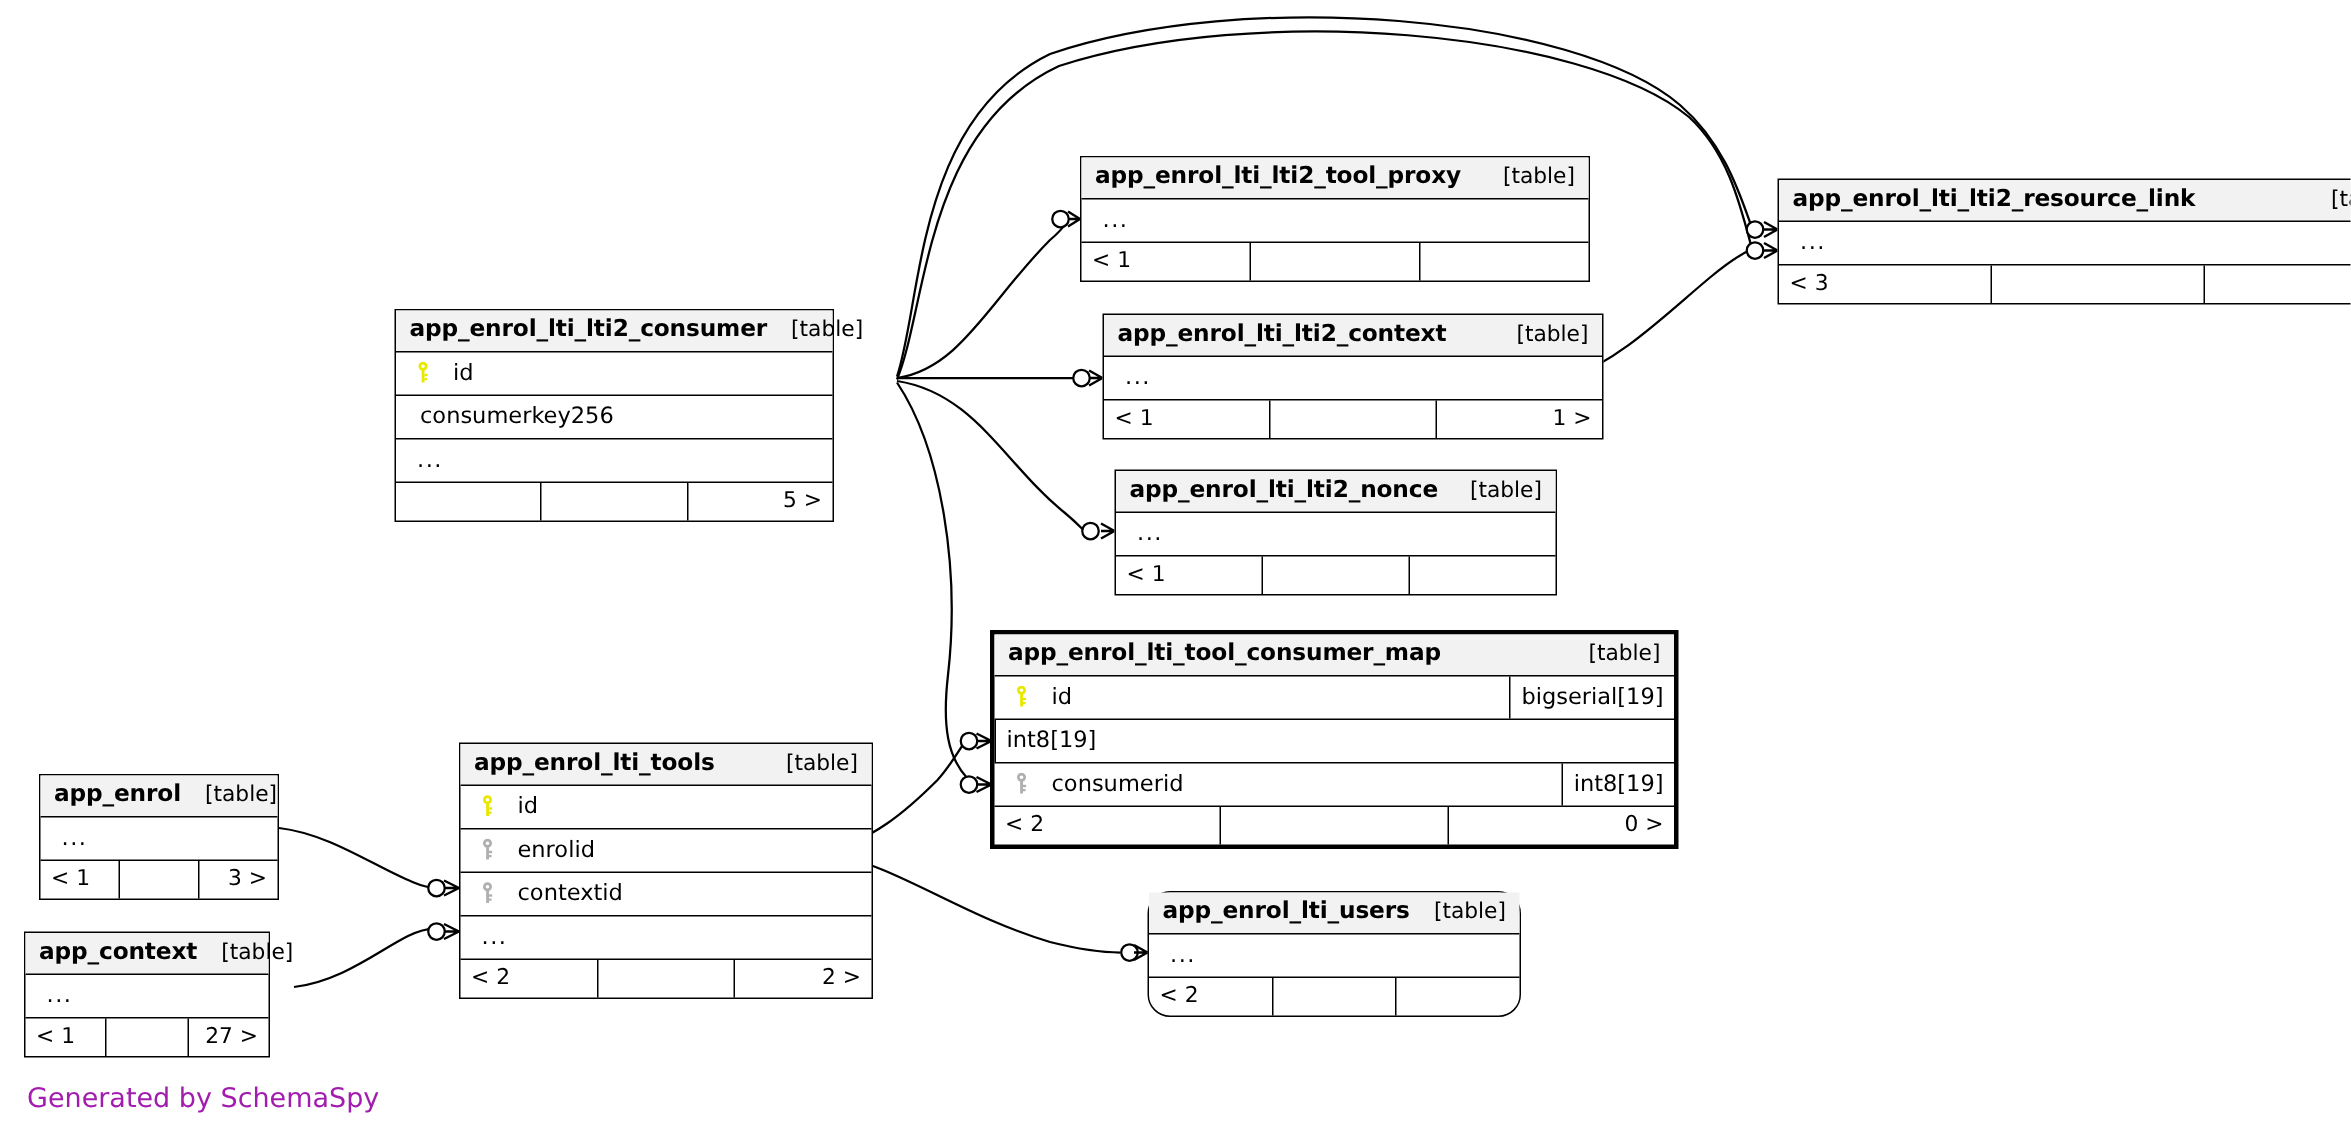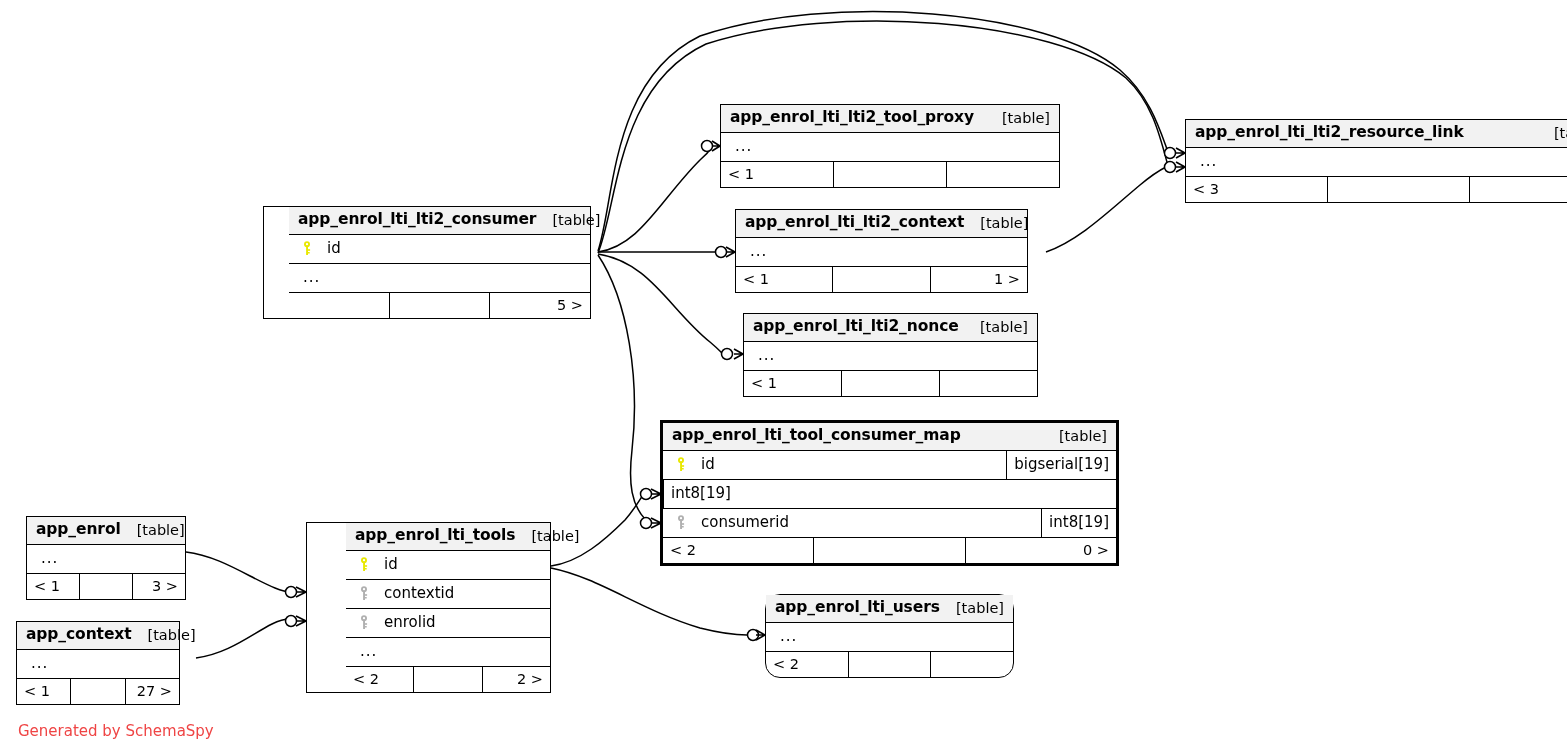--- a/index.html
+++ b/index.html
@@ -181,7 +181,7 @@
           <div class="foot-cell">1 &gt;</div>
         </div>
       </div>
-      <div class="table-box" style="left: 263px; top: 206px; width: 328px; padding-left: 25px;">
+      <div class="table-box" style="left: 263px; top: 206px; width: 293px;">
         <div class="tbl-header">
           <span class="tbl-name">app_enrol_lti_lti2_consumer</span>
           <span class="tbl-tag">[table]</span>

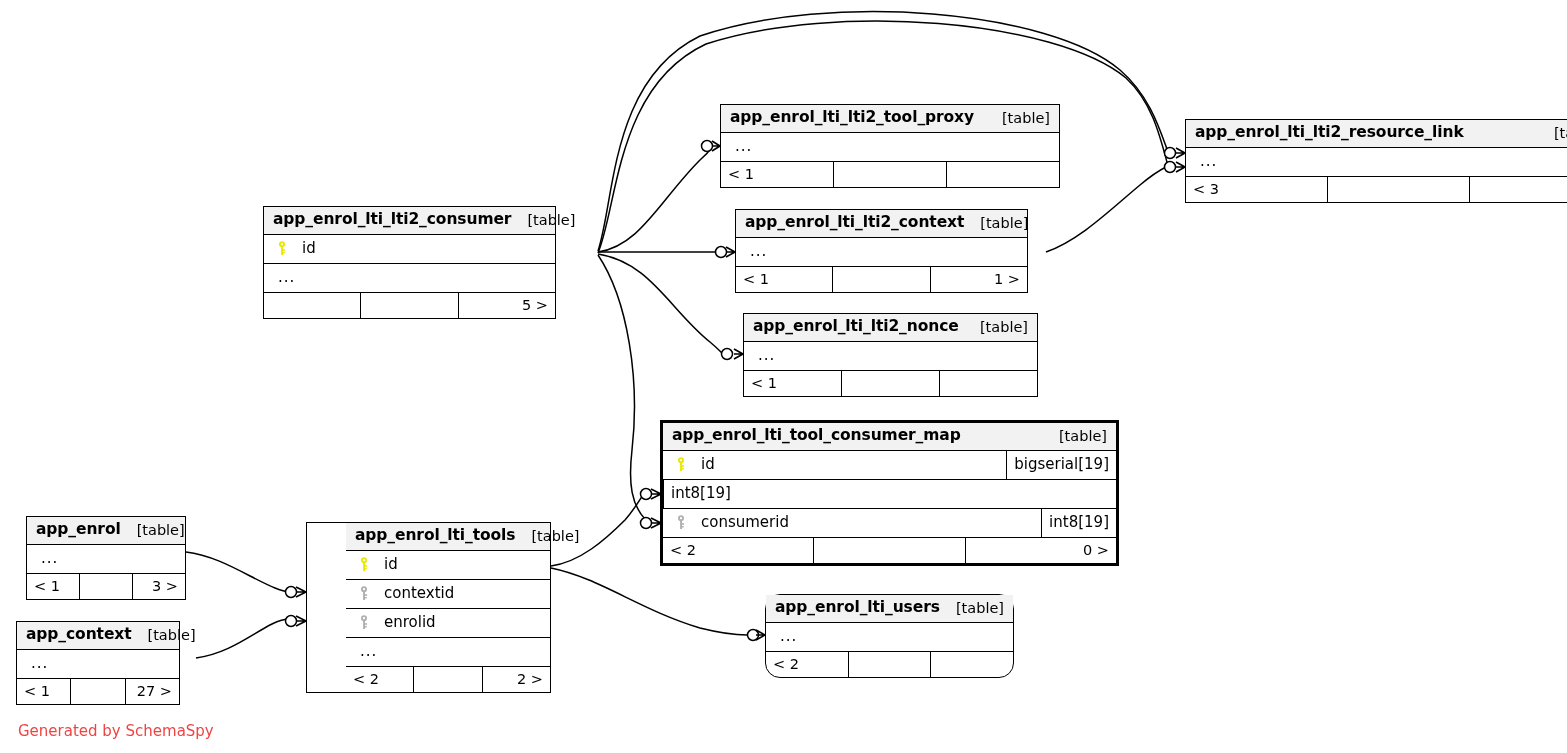--- a/index.html
+++ b/index.html
@@ -165,7 +165,7 @@
           <div class="foot-cell">3 &gt;</div>
         </div>
       </div>
-      <div class="table-box" style="left: 735px; top: 209px; width: 293px;">
+      <div class="table-box" style="left: 735px; top: 209px; width: 334px;">
         <div class="tbl-header">
           <span class="tbl-name">app_enrol_lti_lti2_context</span>
           <span class="tbl-tag">[table]</span>

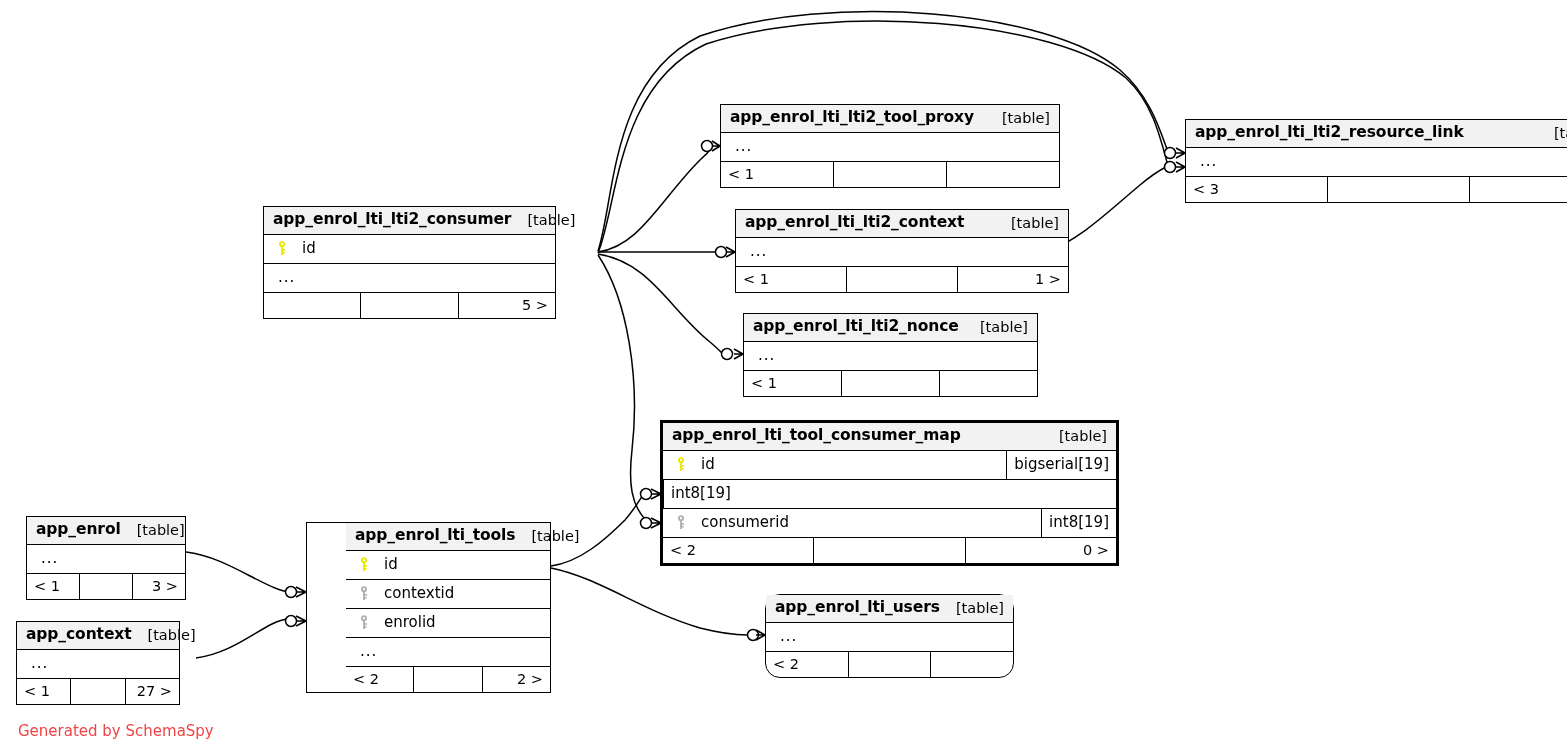--- a/index.html
+++ b/index.html
@@ -202,6 +202,11 @@
         </div>
         <div class="tbl-row">
           <div class="col-main">
+            <span class="col-label">consumerkey256</span>
+          </div>
+        </div>
+        <div class="tbl-row">
+          <div class="col-main">
             <span class="row-ellipsis">...</span>
           </div>
         </div>

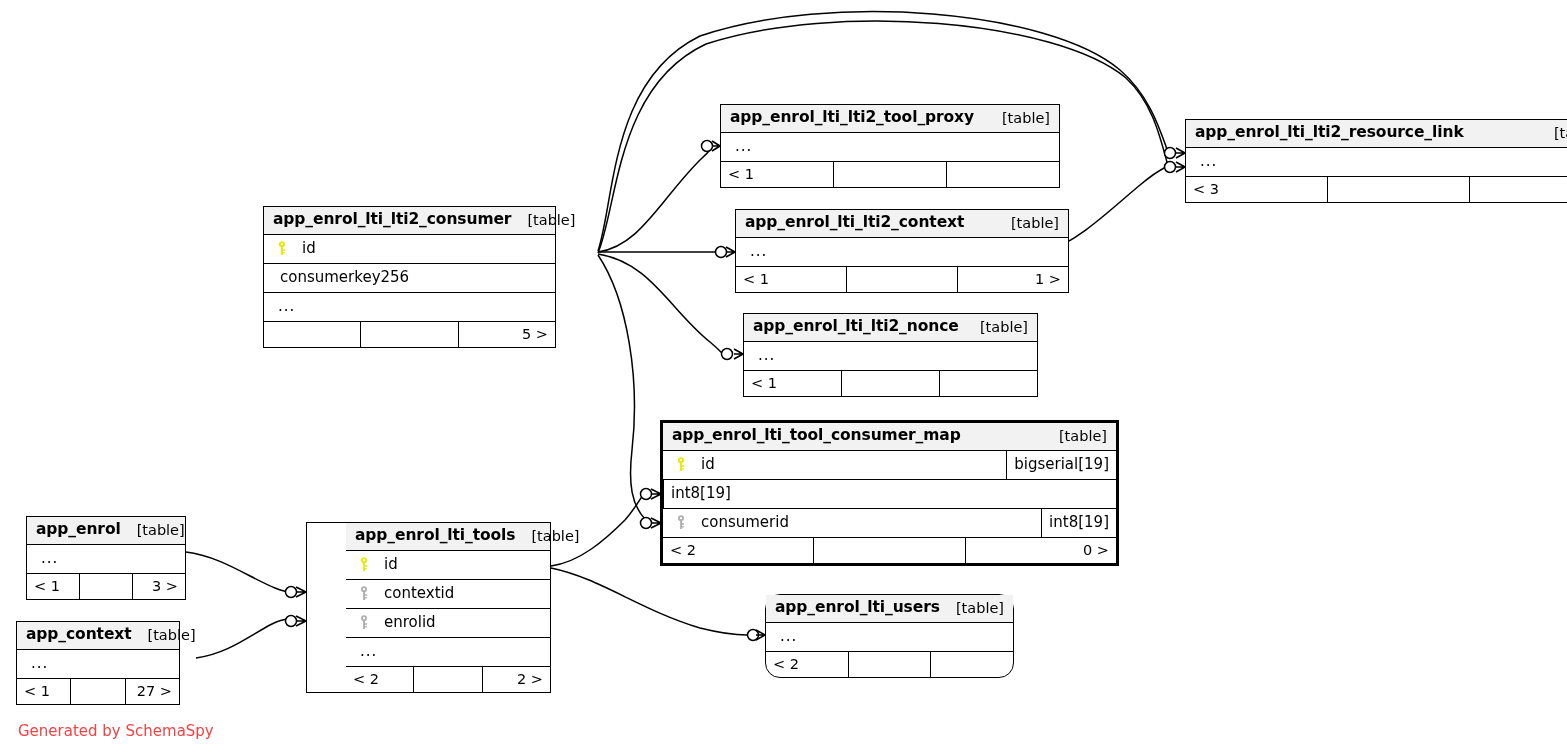--- a/index.html
+++ b/index.html
@@ -292,7 +292,7 @@
           <div class="foot-cell">3 &gt;</div>
         </div>
       </div>
-      <div class="table-box" style="left: 306px; top: 522px; width: 245px; padding-left: 39px;">
+      <div class="table-box" style="left: 306px; top: 495px; width: 276px;">
         <div class="tbl-header">
           <span class="tbl-name">app_enrol_lti_tools</span>
           <span class="tbl-tag">[table]</span>

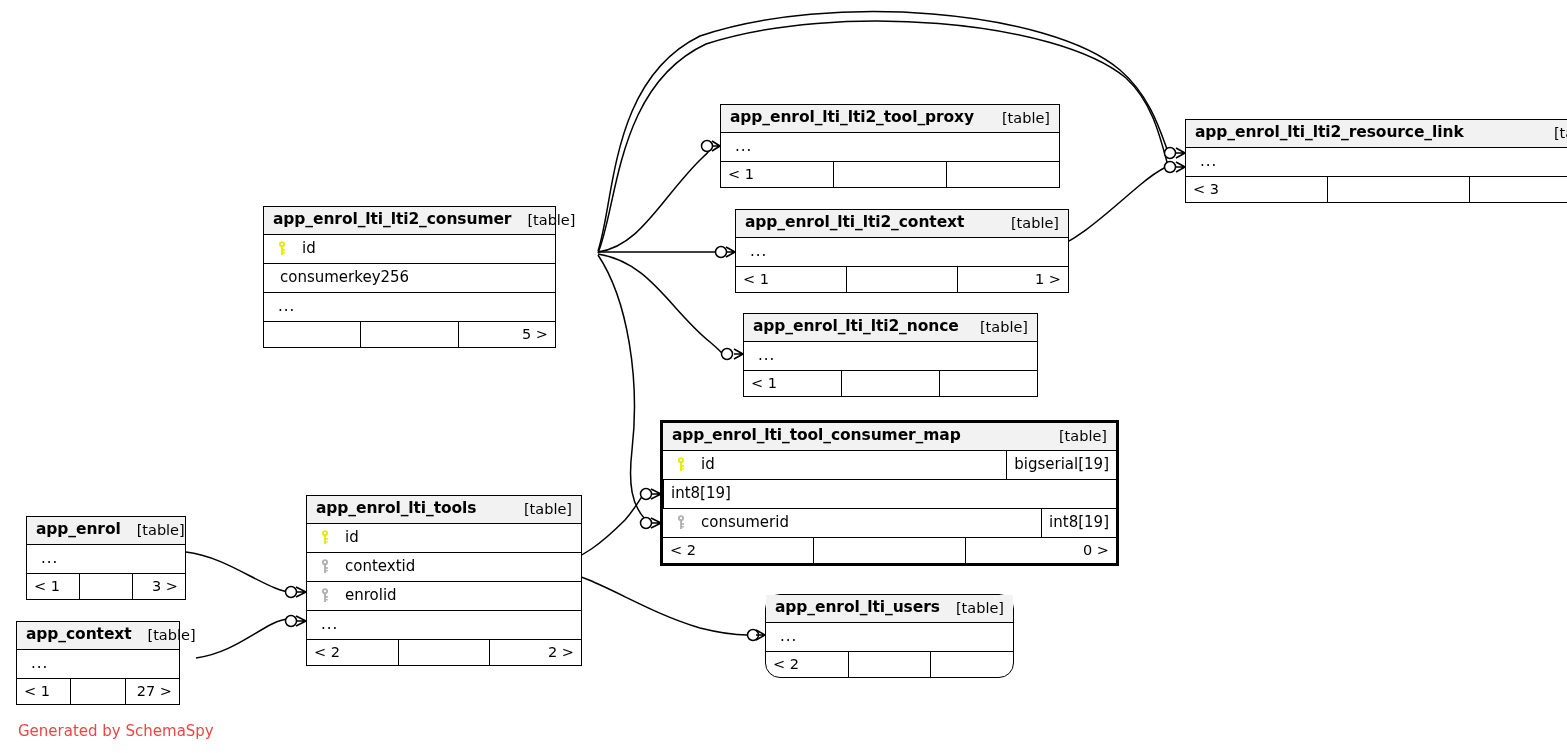--- a/index.html
+++ b/index.html
@@ -322,7 +322,7 @@
                 <rect x="5.0" y="11.0" width="1.7" height="1.5" fill="#b0b0b0"></rect>
               </svg>
             </span>
-            <span class="col-label">contextid</span>
+            <span class="col-label">enrolid</span>
           </div>
         </div>
         <div class="tbl-row">
@@ -336,7 +336,7 @@
                 <rect x="5.0" y="11.0" width="1.7" height="1.5" fill="#b0b0b0"></rect>
               </svg>
             </span>
-            <span class="col-label">enrolid</span>
+            <span class="col-label">contextid</span>
           </div>
         </div>
         <div class="tbl-row">

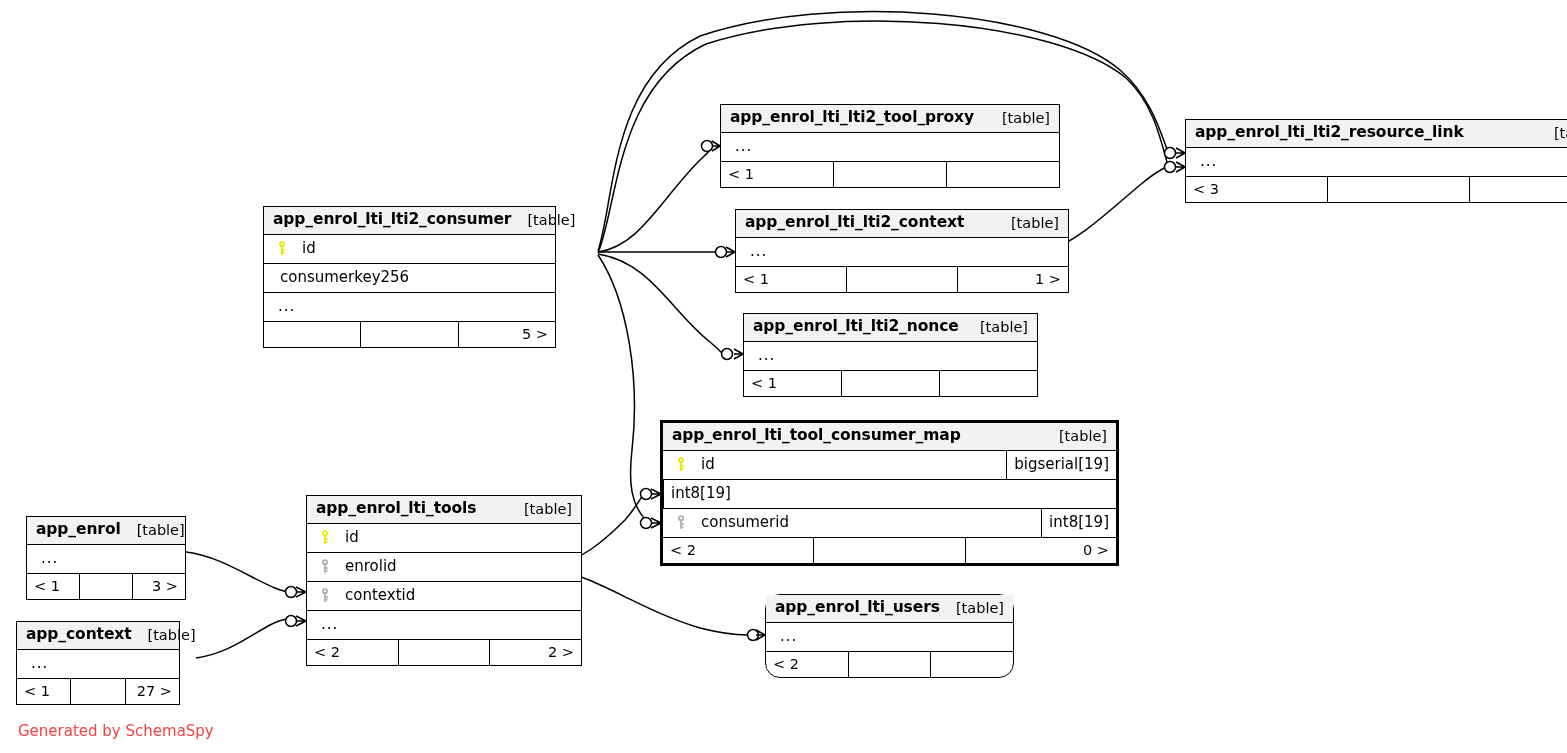--- a/index.html
+++ b/index.html
@@ -65,7 +65,7 @@
 
   #footer-note{
     position:absolute;left:18px;top:722px;
-    font-size:15px;color:#ef4444;white-space:nowrap;
+    font-size:18px;color:#a21caf;white-space:nowrap;
   }
 </style>
 </head>

